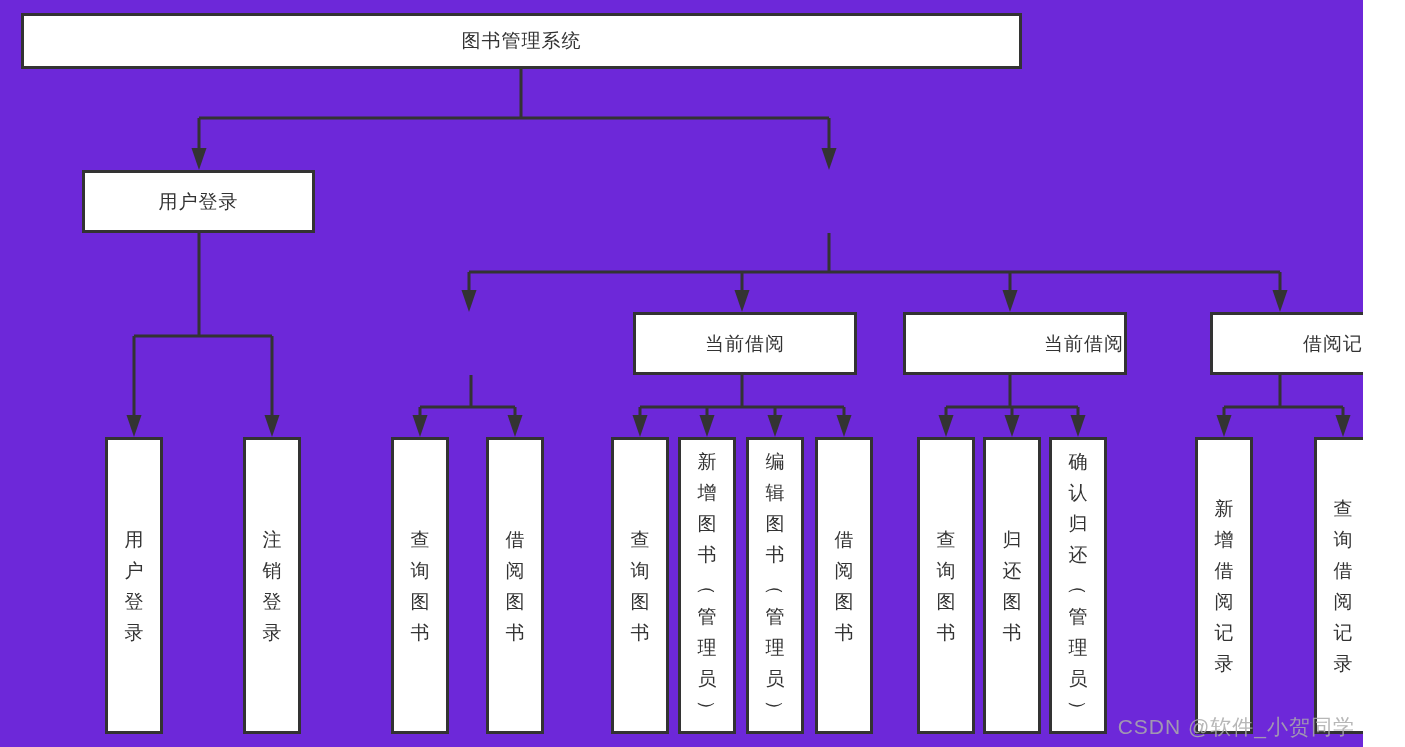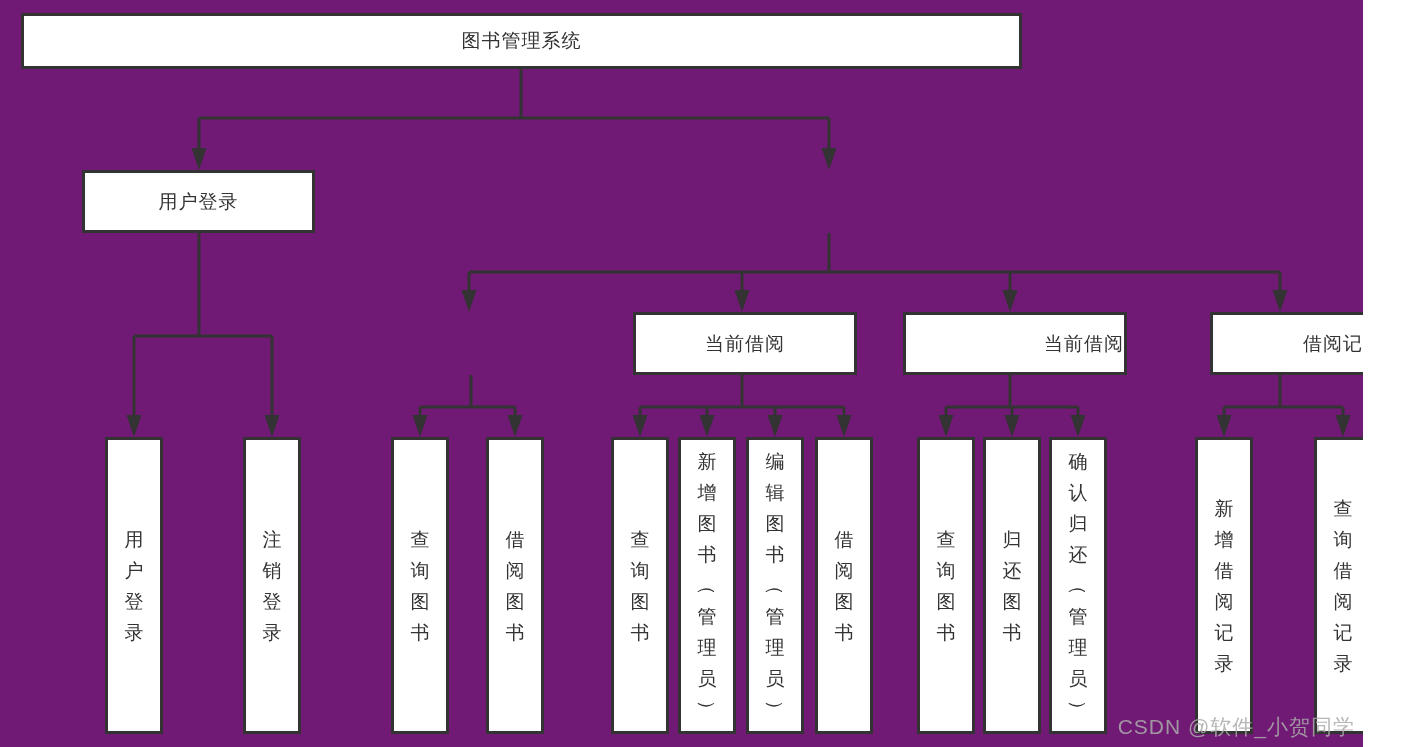--- a/index.html
+++ b/index.html
@@ -7,7 +7,7 @@
     position: relative;
     width: 1363px;
     height: 747px;
-    background: #701a75;
+    background: #6d28d9;
     font-family: "Liberation Sans", "DejaVu Sans", sans-serif;
     color: #333333;
     overflow: hidden;

